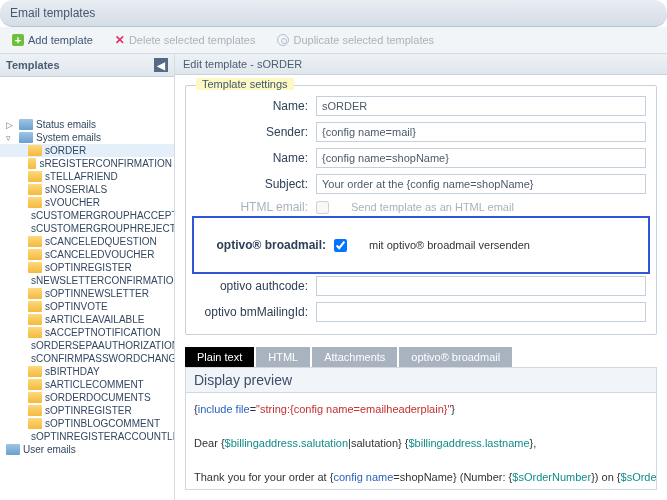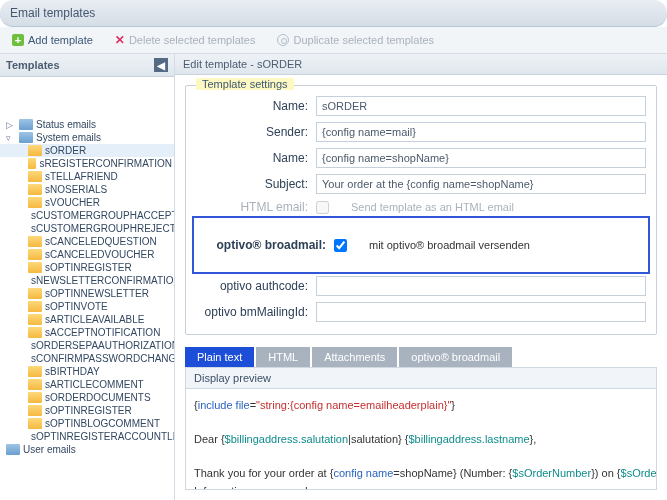--- a/index.html
+++ b/index.html
@@ -37,7 +37,7 @@
 .highlight-box { border:2px solid #3156d8; padding:20px; margin:-4px; }
 .tabs { display:flex; margin:6px 10px 0 10px; }
 .tab { padding:4px 12px; background:#a9b3bf; color:#fff; font-size:11px; cursor:pointer; }
-.tab.active { background:#1d4ed8; }
+.tab.active { background:#000000; }
 .tab + .tab { margin-left:2px; }
 .preview-head { background:#f1f4f8; border:1px solid #d0d8e1; margin:0 10px; padding:4px 8px; font-size:11px; color:#3b4f66; }
 .preview { border:1px solid #d0d8e1; border-top:0; margin:0 10px 10px 10px; padding:8px; font-family:"Courier New",monospace; font-size:11px; line-height:1.5; color:#333; overflow:auto; height:120px; white-space:pre; }

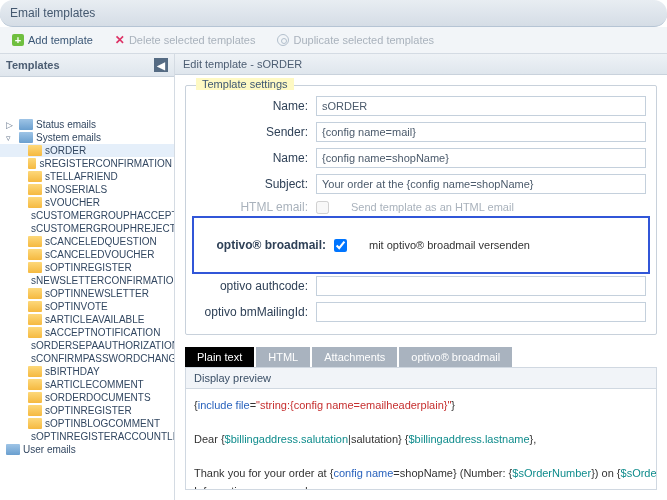--- a/index.html
+++ b/index.html
@@ -39,7 +39,7 @@
 .tab { padding:4px 12px; background:#a9b3bf; color:#fff; font-size:11px; cursor:pointer; }
 .tab.active { background:#000000; }
 .tab + .tab { margin-left:2px; }
-.preview-head { background:#f1f4f8; border:1px solid #d0d8e1; margin:0 10px; padding:4px 8px; font-size:11px; color:#3b4f66; }
+.preview-head { background:#f1f4f8; border:1px solid #d0d8e1; margin:0 10px; padding:4px 8px; font-size:14px; color:#3b4f66; }
 .preview { border:1px solid #d0d8e1; border-top:0; margin:0 10px 10px 10px; padding:8px; font-family:"Courier New",monospace; font-size:11px; line-height:1.5; color:#333; overflow:auto; height:120px; white-space:pre; }
 .tok-blue { color:#2a63bd; }
 .tok-red { color:#c62f2f; }

